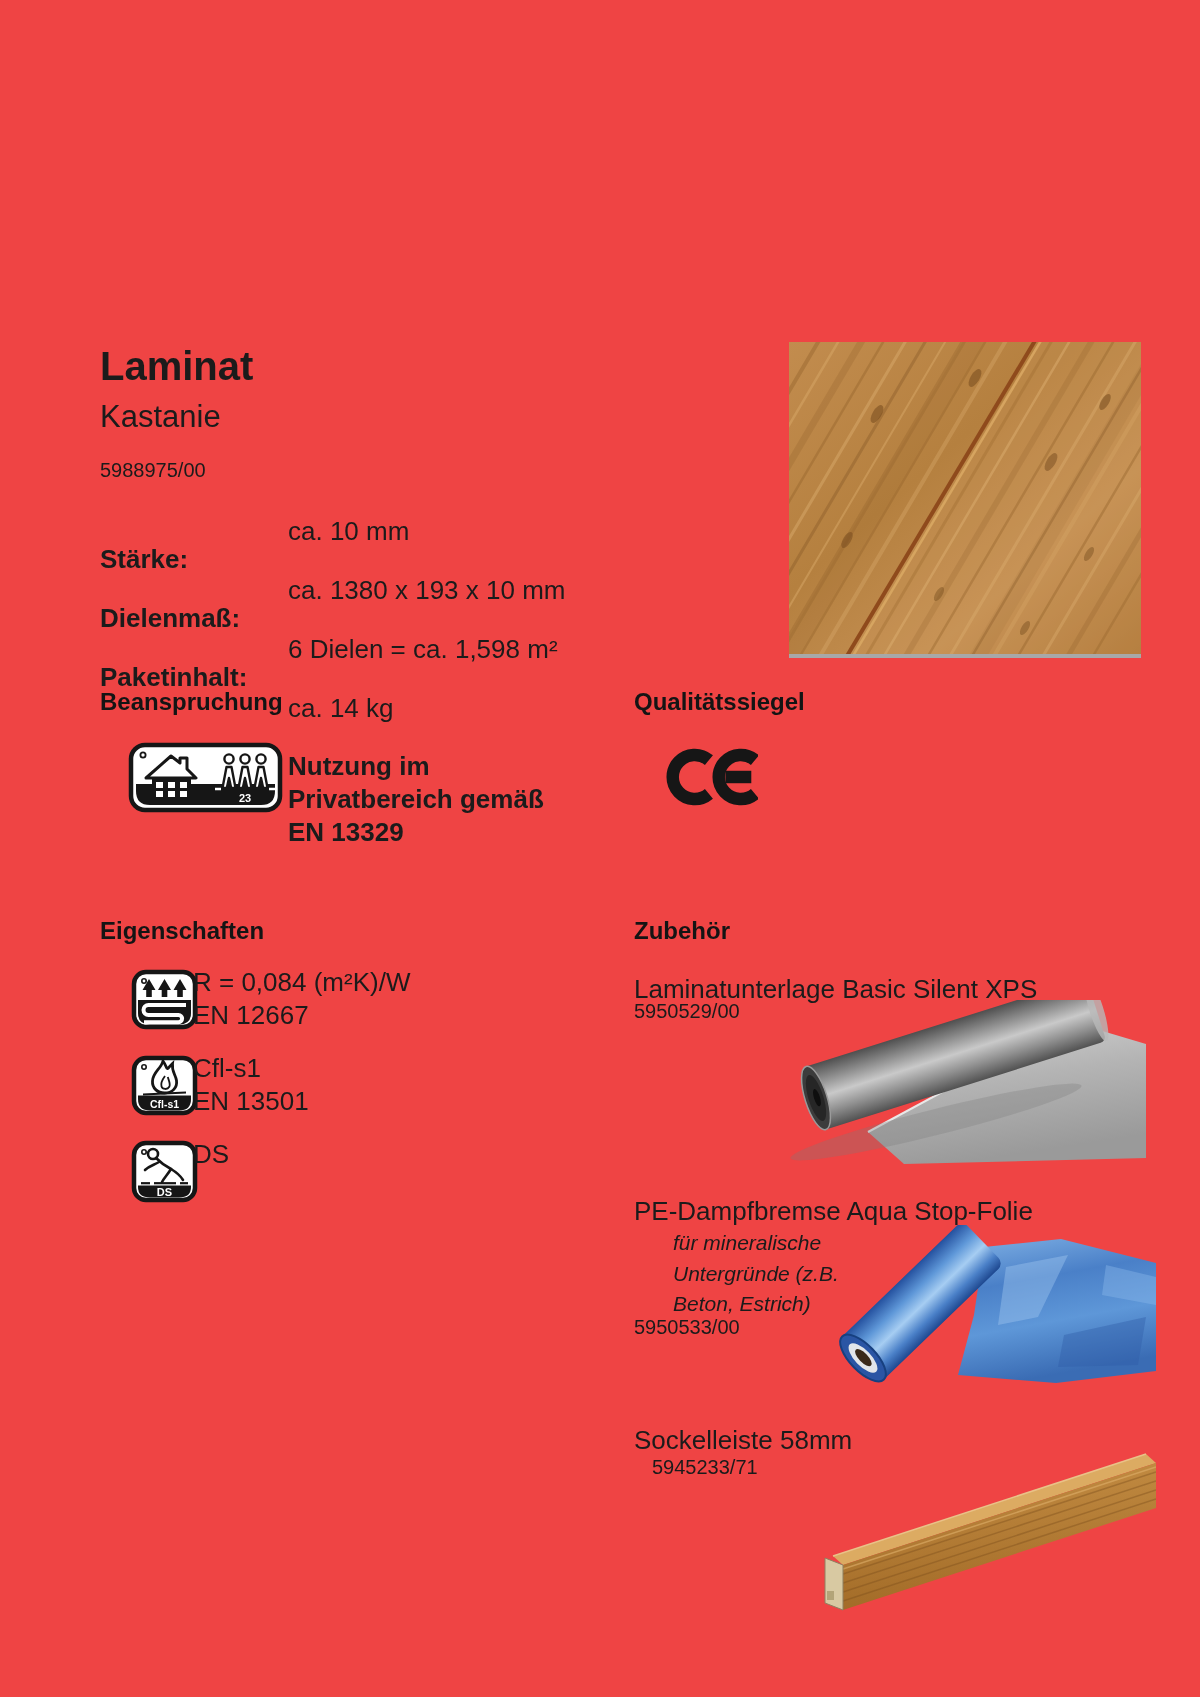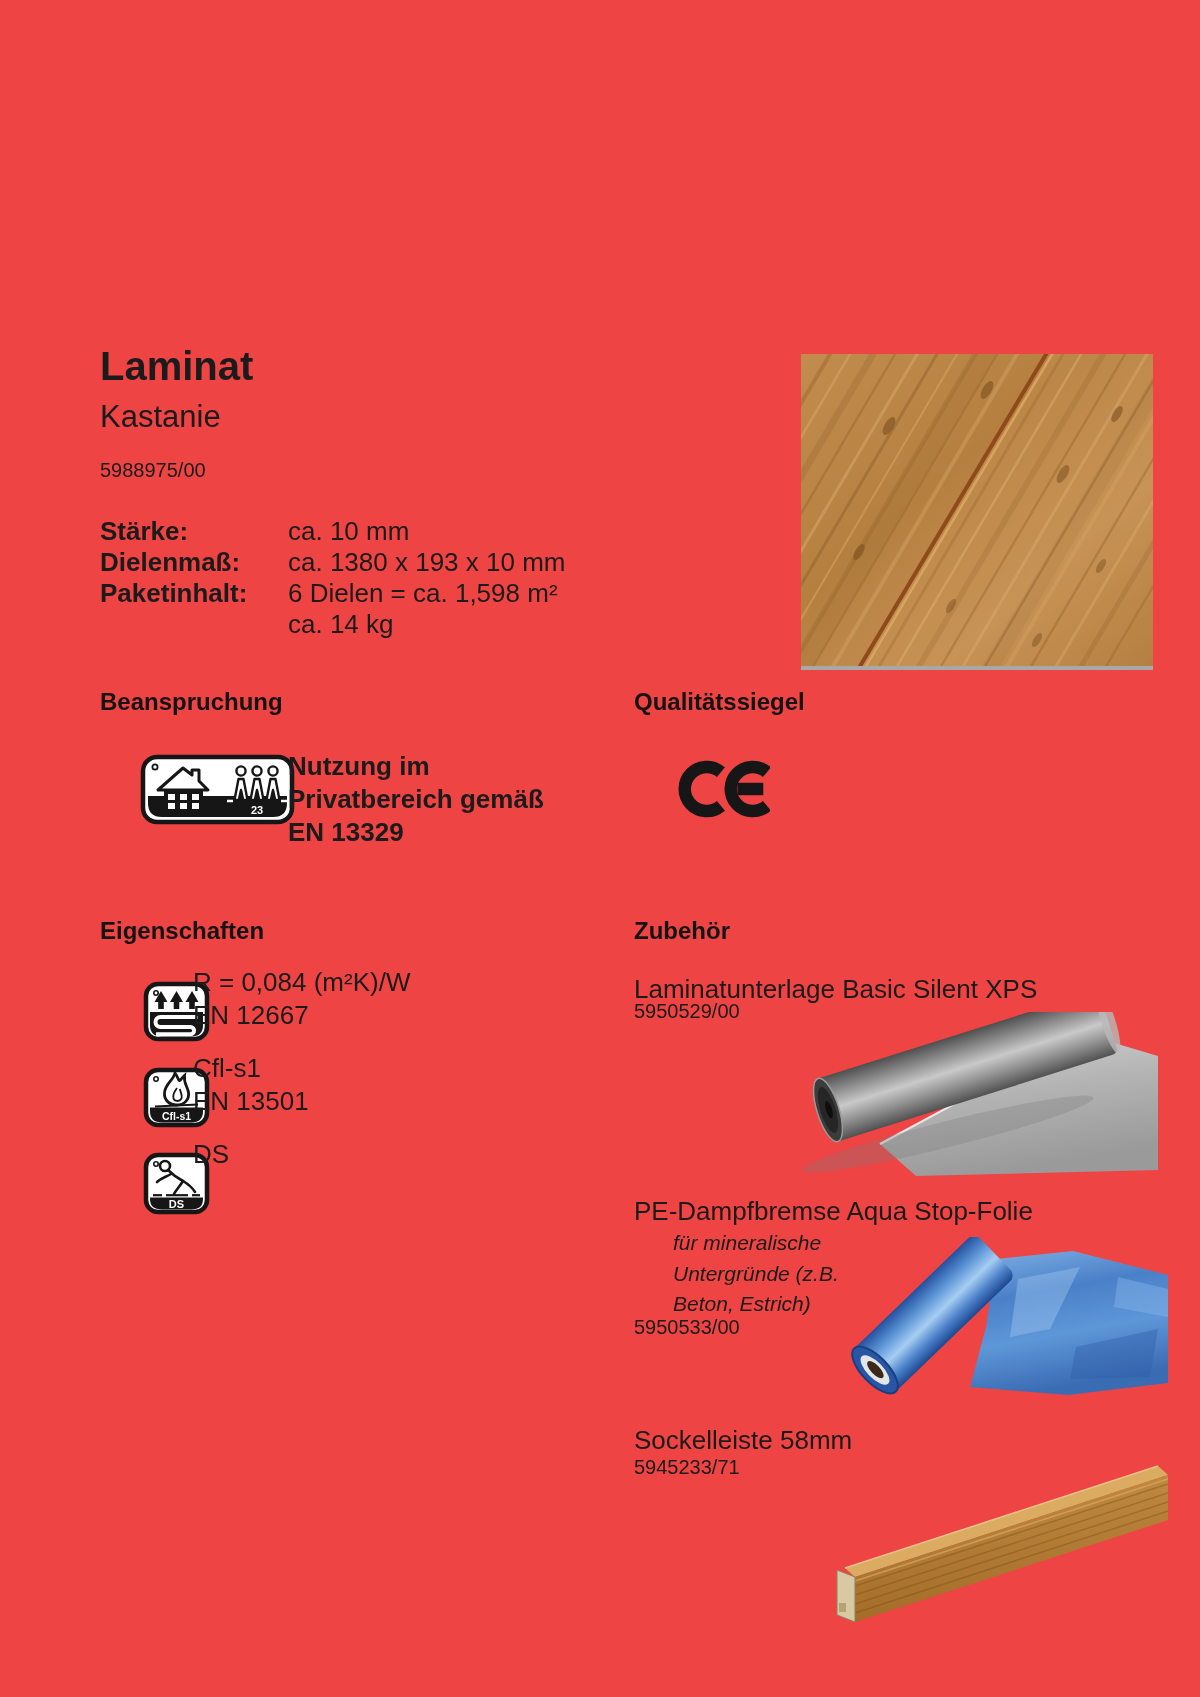--- a/index.html
+++ b/index.html
@@ -13,7 +13,7 @@
   .sku-main{font-size:20px;line-height:1.1;}
   .h2{font-size:24px;font-weight:bold;line-height:1.1;color:#141414;}
   .spec-row{display:flex;font-size:26px;line-height:31px;}
-  .spec-label{width:188px;font-weight:bold;flex:none;}
+  .spec-label{width:188px;font-weight:bold;flex:none;margin-top:28px;}
   .spec-value{white-space:nowrap;}
   .body-lines div{font-size:26px;line-height:33px;font-weight:bold;}
   .prop-lines div{font-size:26px;line-height:33px;}

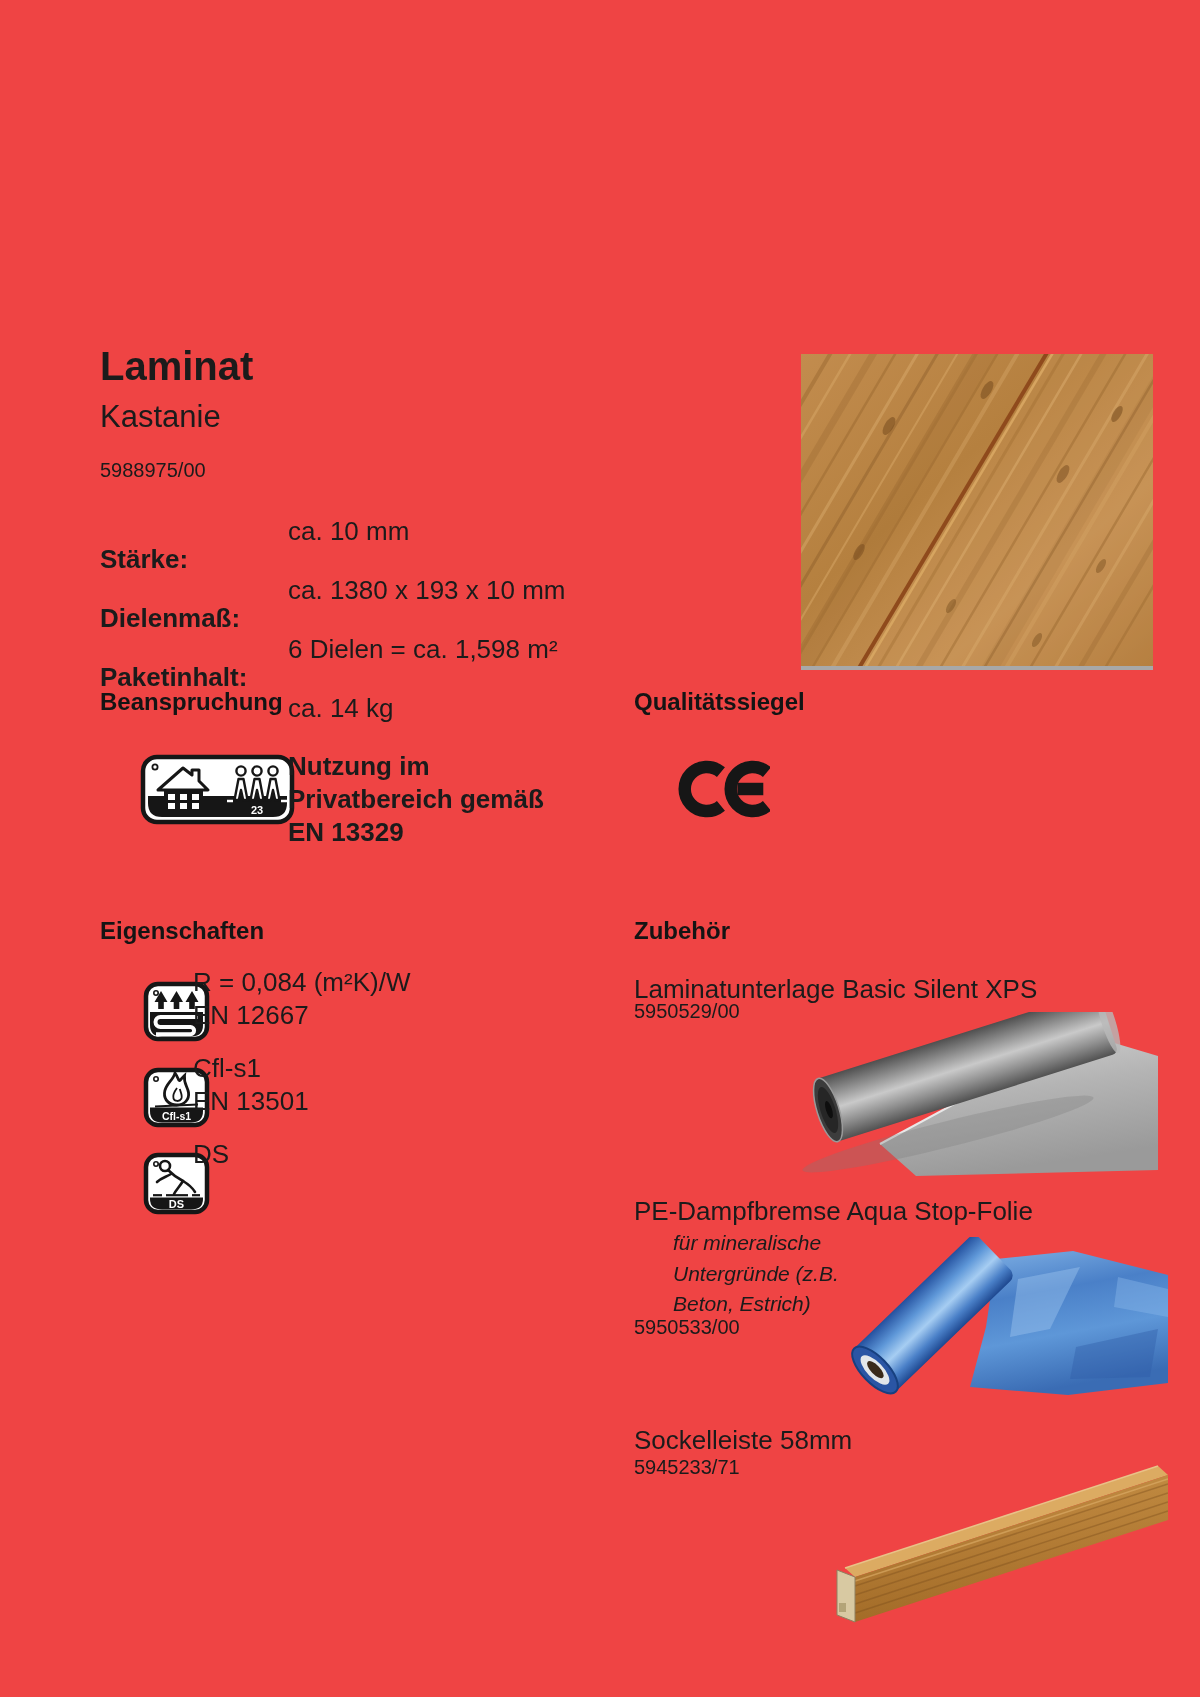--- a/index.html
+++ b/index.html
@@ -20,7 +20,7 @@
   .acc-name{font-size:26px;line-height:31px;white-space:nowrap;}
   .acc-sku{font-size:20px;line-height:24px;}
   .acc-notes div{font-size:21px;line-height:30.5px;font-style:italic;}
-  figure{margin:12px;padding-left:36px;}
+  figure{margin:0;padding-left:36px;}
   svg{display:block;}
 </style>
 </head>

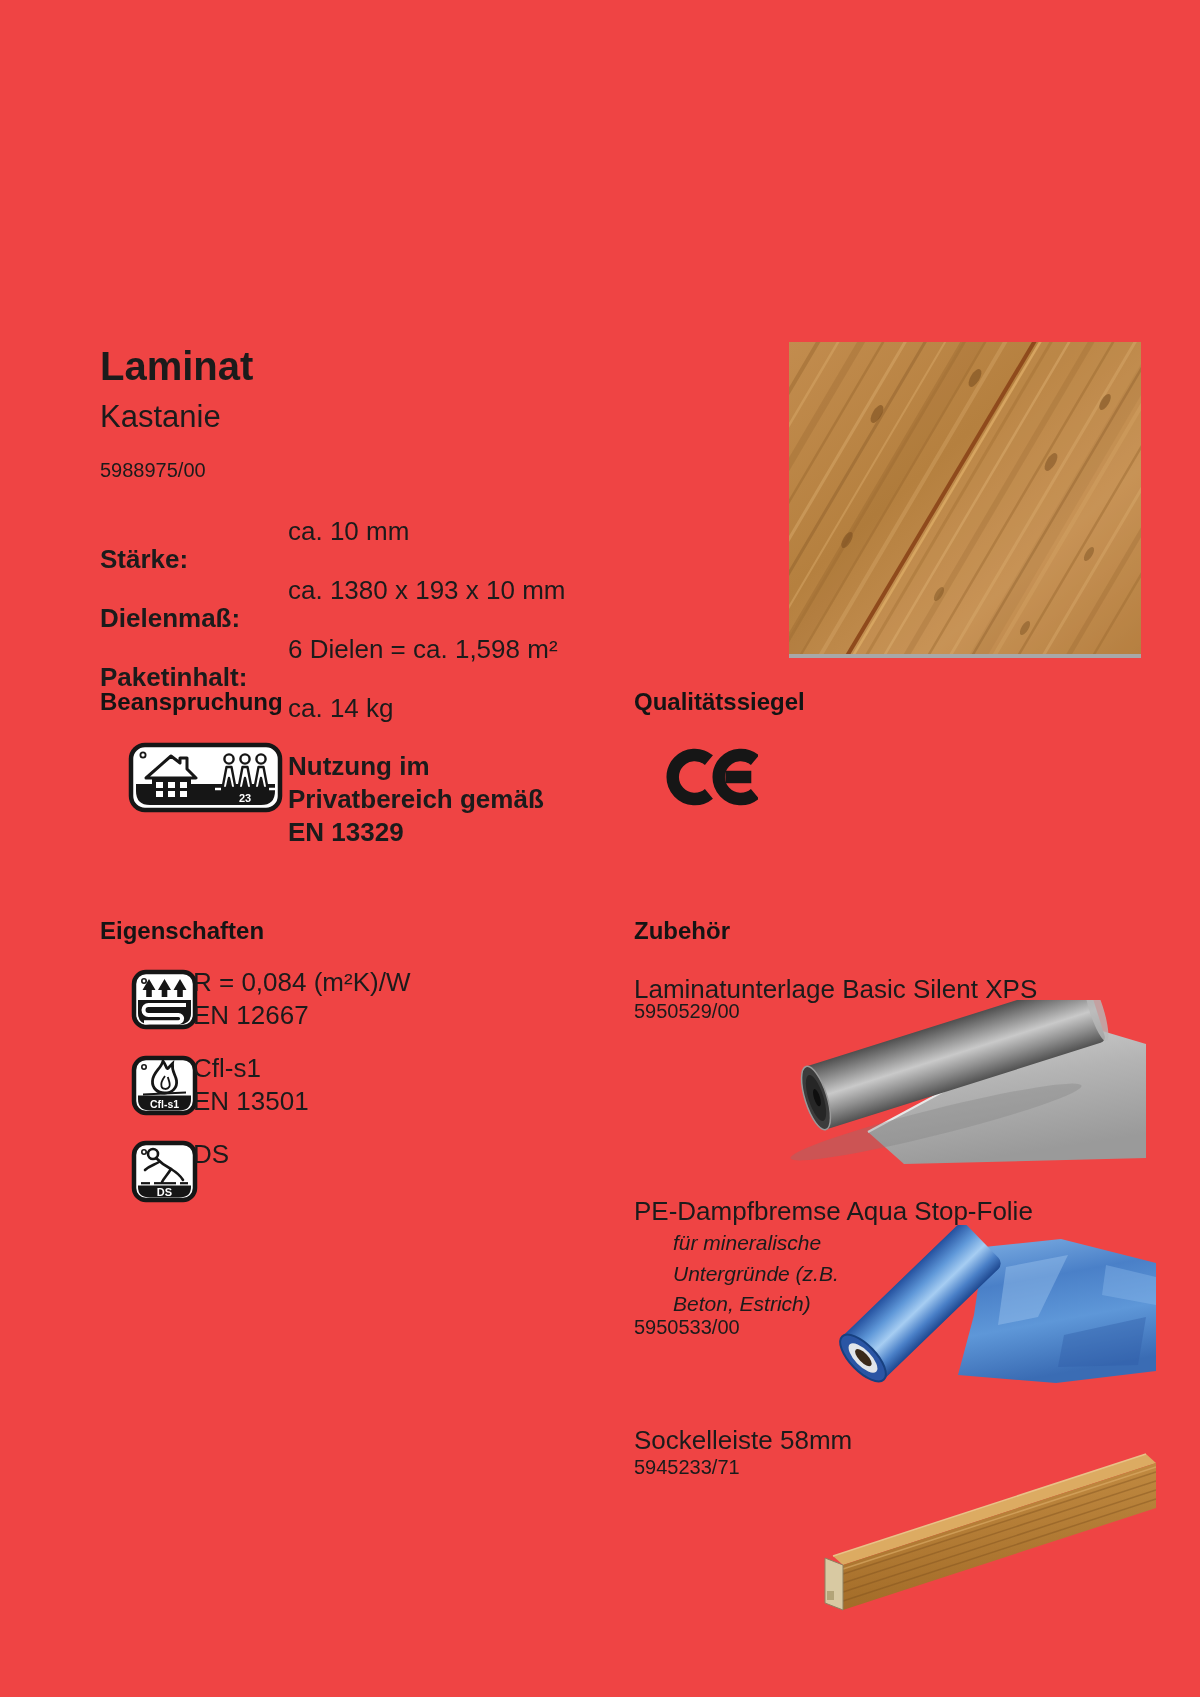--- a/index.html
+++ b/index.html
@@ -299,7 +299,7 @@
     </figure>
 
     <div class="abs acc-name" style="left:634px;top:1425px;">Sockelleiste 58mm</div>
-    <div class="abs acc-sku" style="left:634px;top:1455px;text-align:right;">5945233/71</div>
+    <div class="abs acc-sku" style="left:652px;top:1455px;text-align:right;">5945233/71</div>
     <figure class="abs" style="left:775px;top:1448px;">
       <svg width="345" height="172" viewBox="0 0 345 172">
         <defs>

